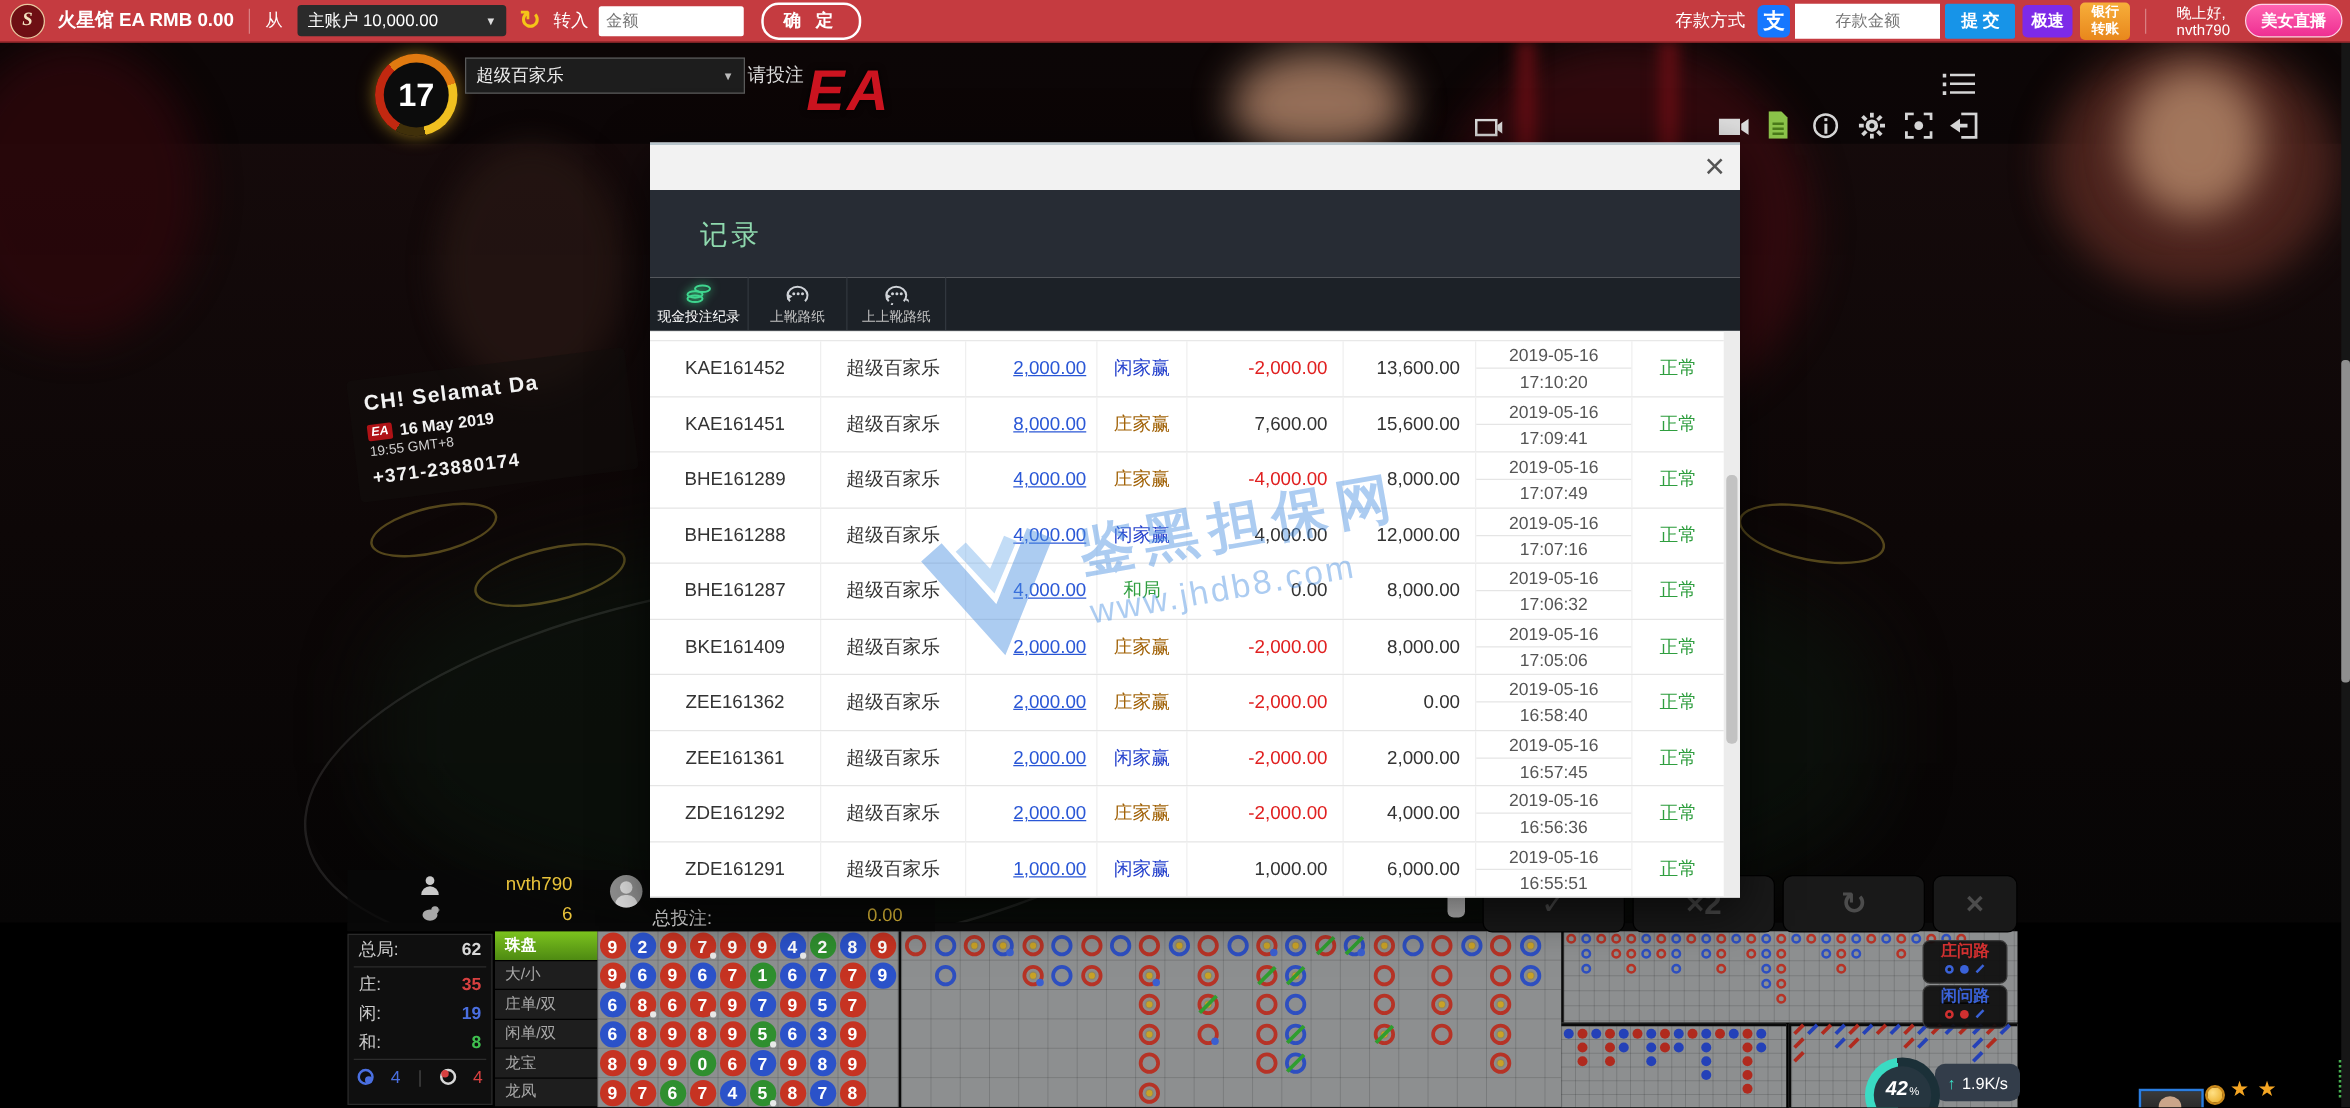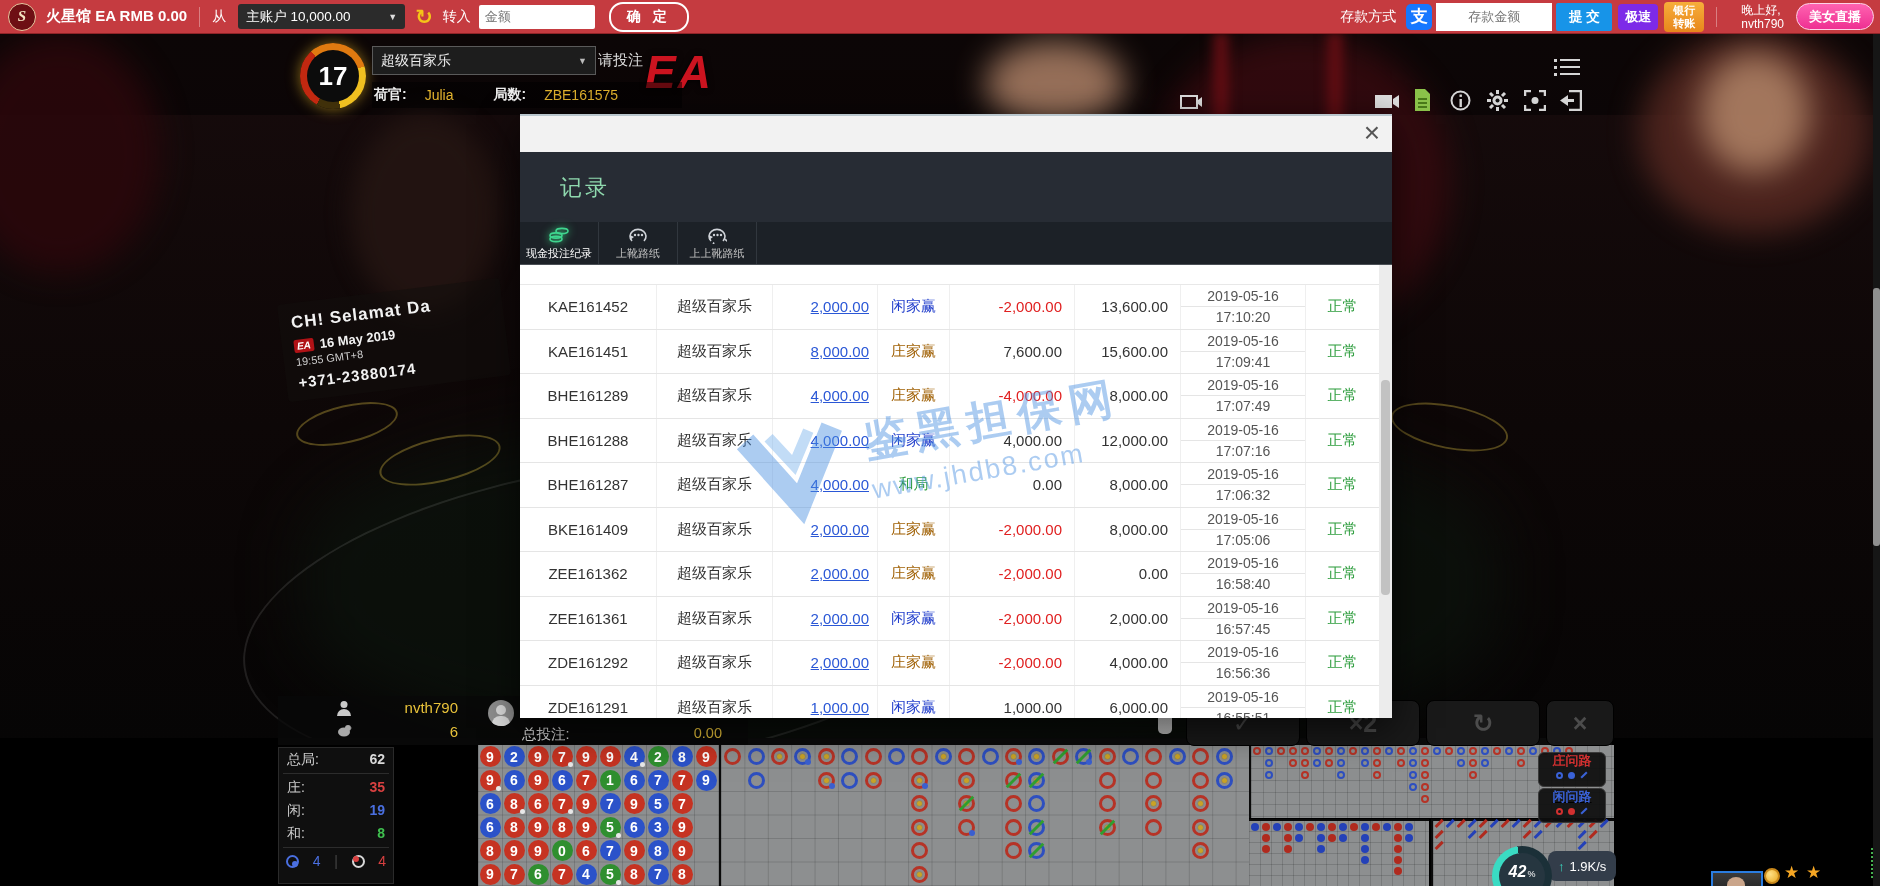--- a/index.html
+++ b/index.html
@@ -280,12 +280,6 @@
         <span class="arr">▼</span>
       </div>
       <div id="bet-prompt">请投注</div>
-      <div id="dealer-row">
-        <b style="margin-left:2px">荷官:</b>
-        <span class="v gold">Julia</span>
-        <b class="k2">局数:</b>
-        <span class="v gold">ZBE161575</span>
-      </div>
     </div>
 
     <div class="ticon" style="left:1554px;top:24px;">

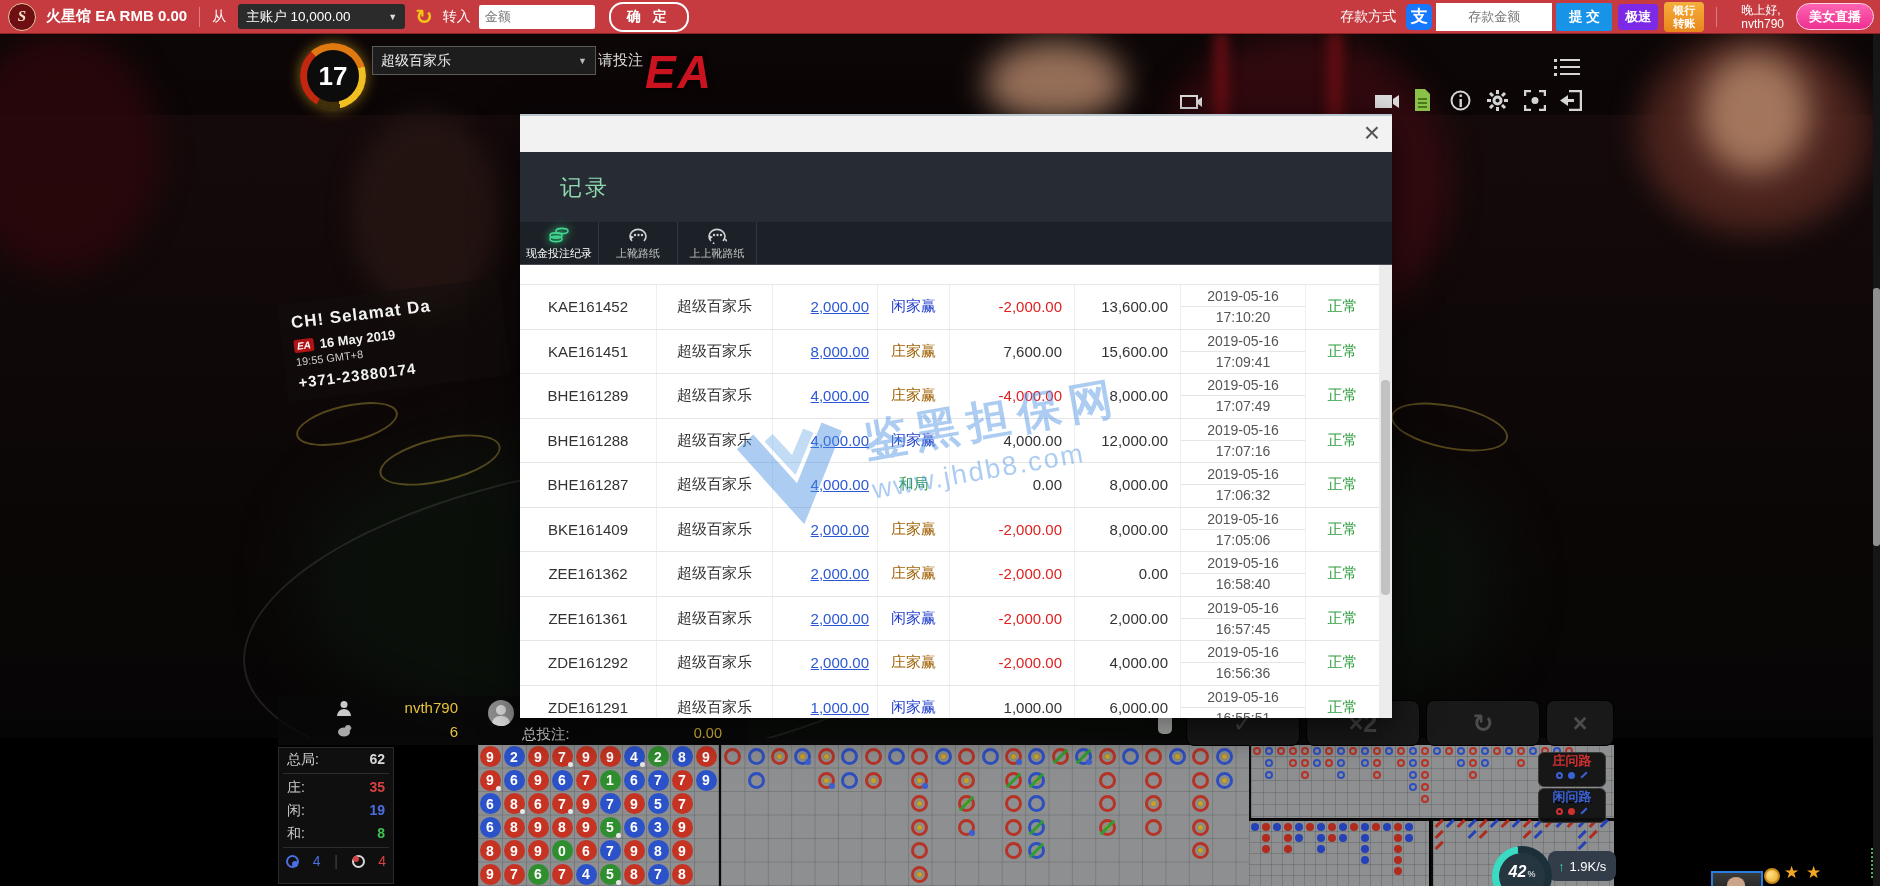--- a/index.html
+++ b/index.html
@@ -194,7 +194,7 @@
   .mtab.active .tlabel{color:#fff;}
   .mtab.active svg{filter:drop-shadow(0 0 4px rgba(60,230,140,.9));}
   #modal-body{position:absolute;left:0;top:149px;width:872px;height:453px;background:#fff;overflow:hidden;}
-  #records{position:absolute;left:0;top:12px;width:859px;height:453px;display:flex;flex-direction:column;}
+  #records{position:absolute;left:0;top:0;width:859px;height:453px;display:flex;flex-direction:column;}
   .sliver{height:7px;border-bottom:1px solid #e8e8e8;}
   .trow{flex:1;display:flex;border-bottom:1px solid #e5e5e5;font-size:15px;color:#333;}
   .td{display:flex;align-items:center;justify-content:center;border-right:1px solid #efefef;box-sizing:border-box;}

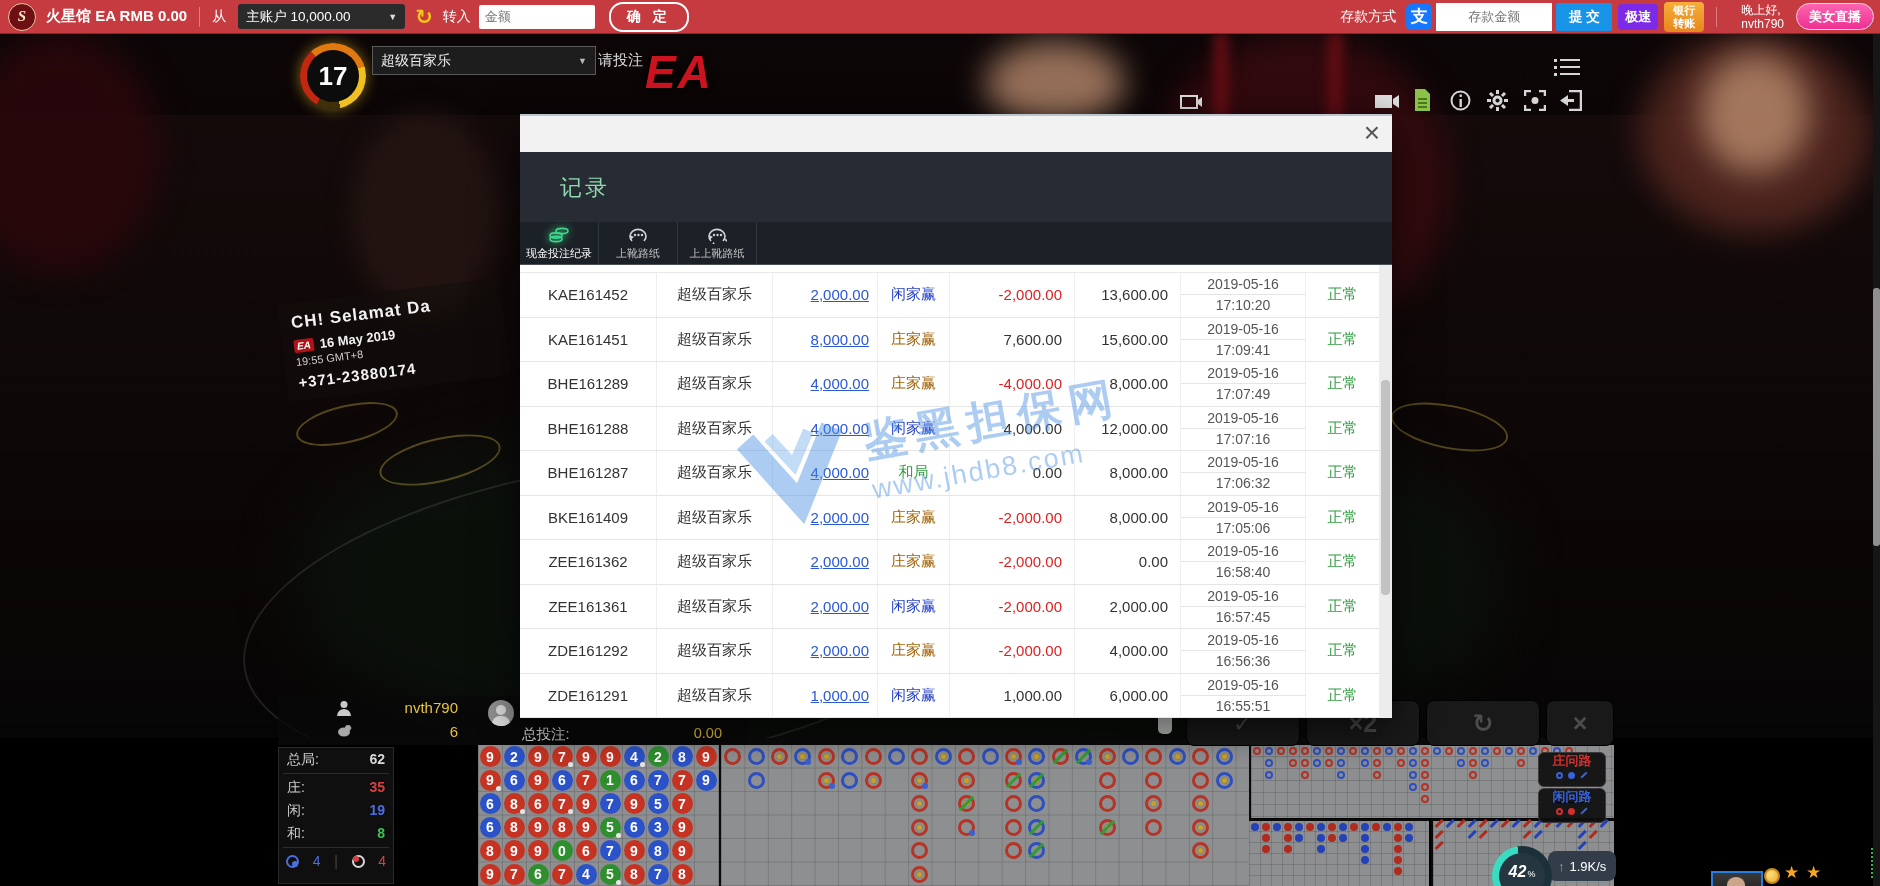--- a/index.html
+++ b/index.html
@@ -441,6 +441,14 @@
       </div>
     </div>
 
+    <div id="road-menu">
+        <div class="rmi active">珠盘</div>
+        <div class="rmi">大/小</div>
+        <div class="rmi">庄单/双</div>
+        <div class="rmi">闲单/双</div>
+        <div class="rmi">龙宝</div>
+        <div class="rmi">龙凤</div>
+      </div>
 
     <div id="bead-panel" class="gridbg">
         <div class="bead r" style="left: 1.5px; top: 1px;">9</div>

